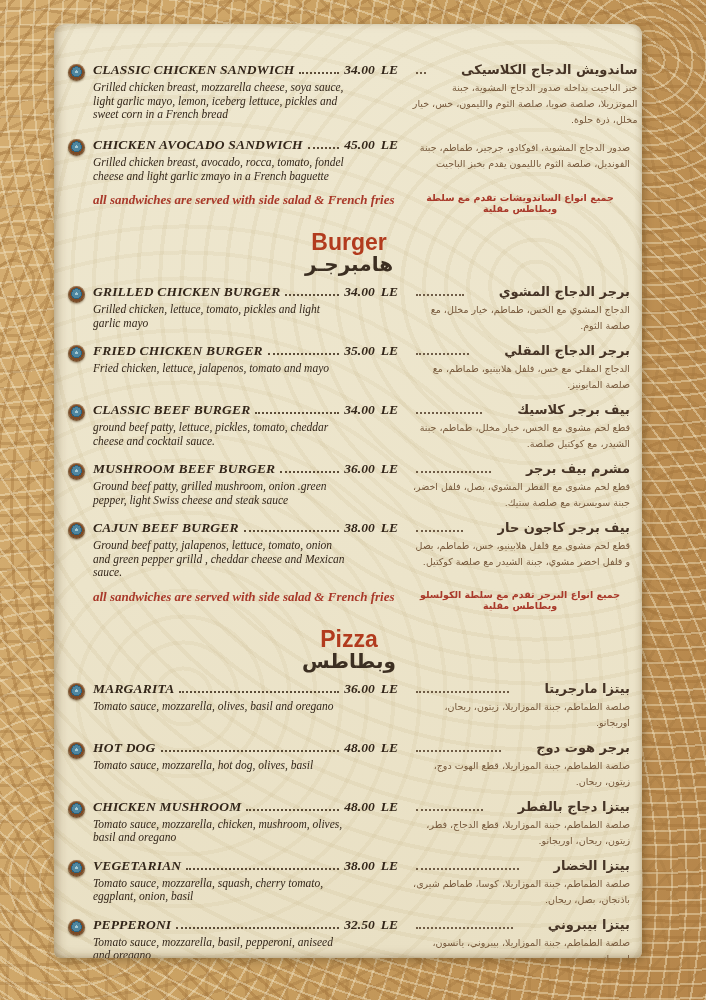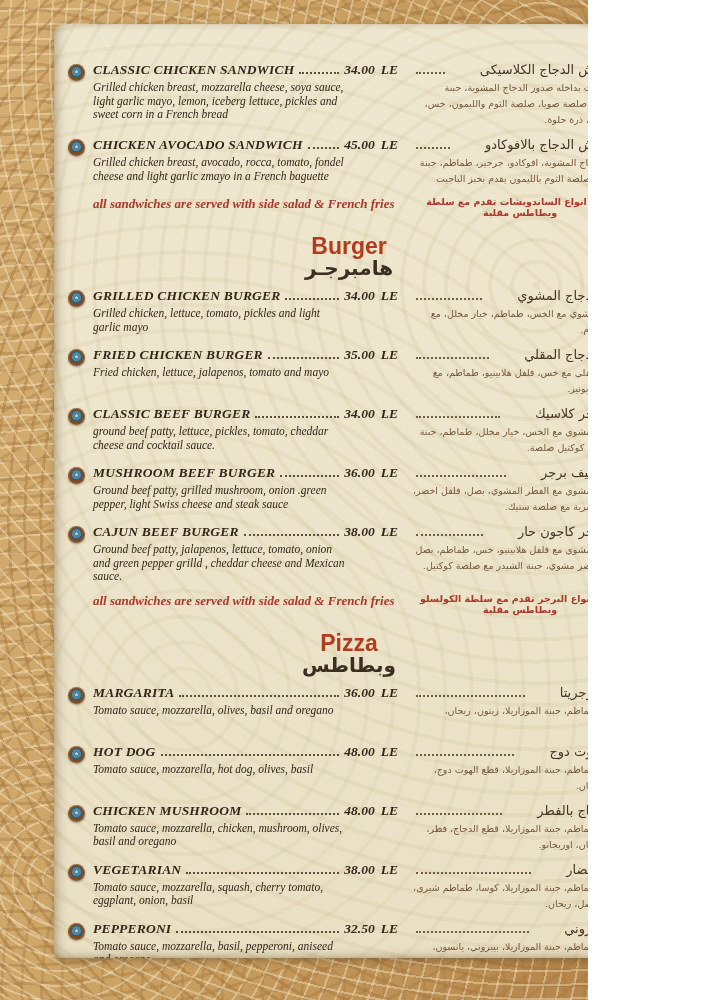--- a/index.html
+++ b/index.html
@@ -10,7 +10,7 @@
   }
   *{margin:0;padding:0;box-sizing:border-box;}
   body{width:706px;height:1000px;overflow:hidden;font-family:"Liberation Serif",serif;}
-  .scene{position:relative;width:588px;height:1000px;overflow:hidden;
+  .scene{position:relative;width:706px;height:1000px;overflow:hidden;
     background-color:var(--bg-tan);
     background-image:
       repeating-radial-gradient(circle at 92% 6%,  rgba(240,225,190,.45) 0 2px, transparent 2px 14px),

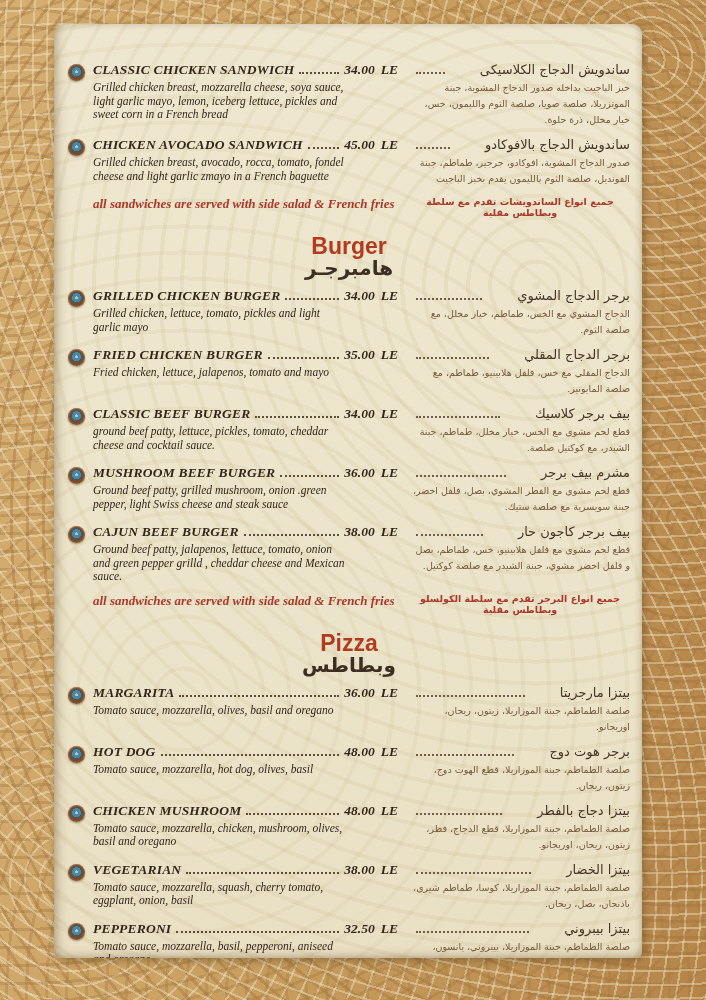--- a/index.html
+++ b/index.html
@@ -47,7 +47,7 @@
   .desc{font-style:italic;font-size:11.5px;line-height:13.5px;max-width:252px;margin-top:3px;}
   .ar{direction:rtl;color:var(--arabic-ink);font-family:"DejaVu Sans",sans-serif;}
   .ar .name-line{align-items:baseline;}
-  .ar .name{font-style:normal;font-size:13px;font-weight:normal;letter-spacing:0;margin-left:29px;}
+  .ar .name{font-style:normal;font-size:13px;font-weight:bold;letter-spacing:0;margin-left:29px;}
   .ar .leader{border-bottom:2px dotted #5a4530;margin:0 6px 3px 6px;}
   .ar .desc{font-style:normal;font-size:9.5px;line-height:16px;color:var(--arabic-desc);max-width:100%;}
   .note-row{display:grid;grid-template-columns:330px 1fr;column-gap:12px;margin:4px 0 8px;}

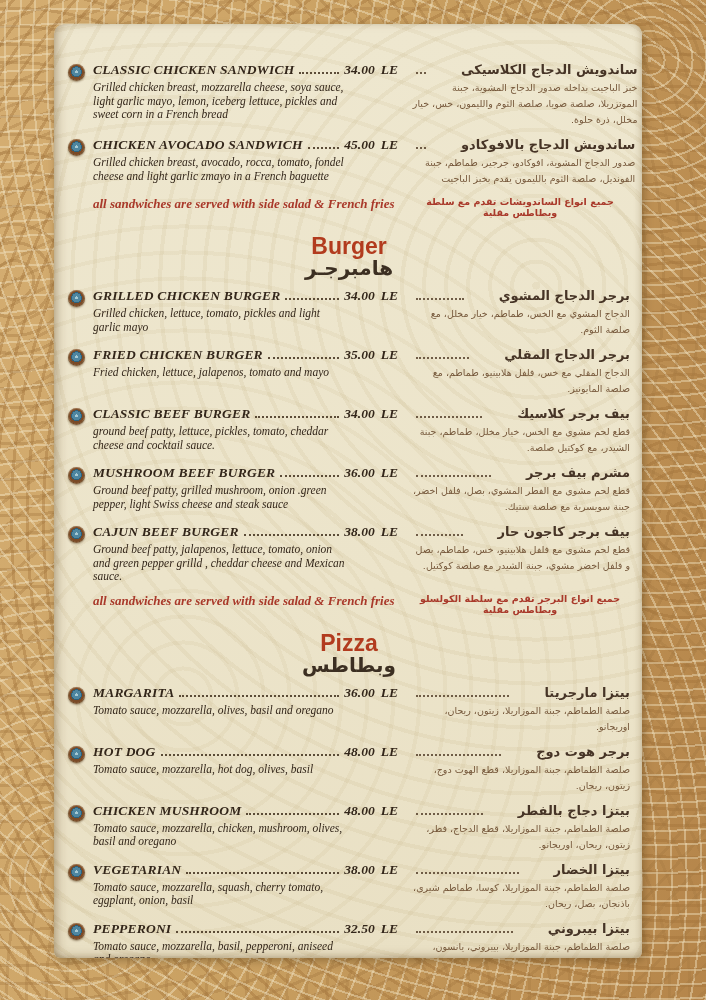--- a/index.html
+++ b/index.html
@@ -100,10 +100,6 @@
         </div>
       </div>
       <div class="ar">
-        <div class="name-line">
-          <span class="name">ساندويش الدجاج بالافوكادو</span>
-          <span class="leader"></span>
-        </div>
         <div class="desc">صدور الدجاج المشوية، افوكادو، جرجير، طماطم، جبنة الفونديل، صلصة الثوم بالليمون يقدم بخبز الباجيت</div>
       </div>
     </div>

